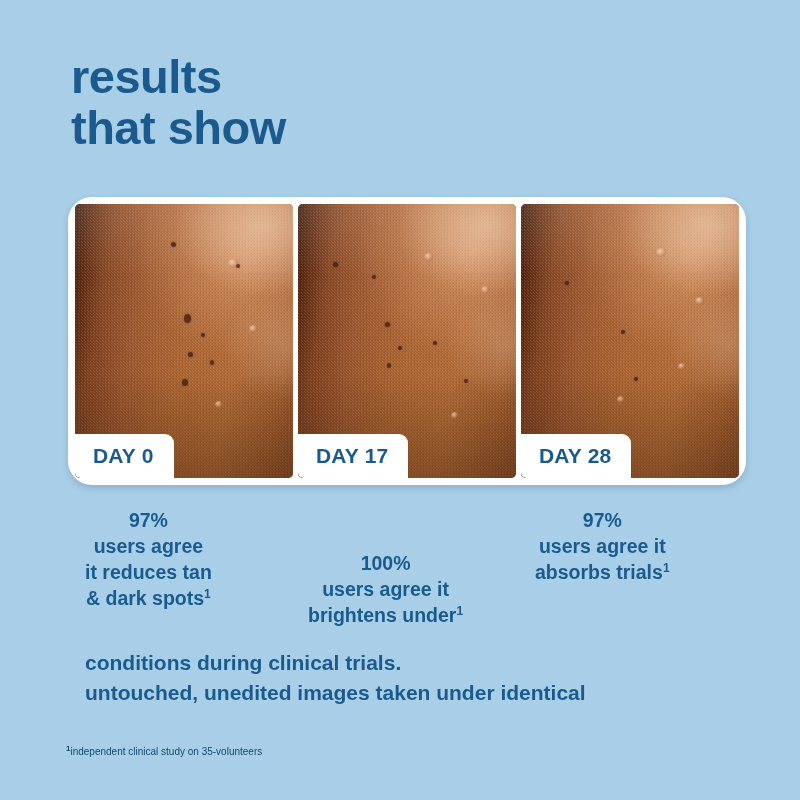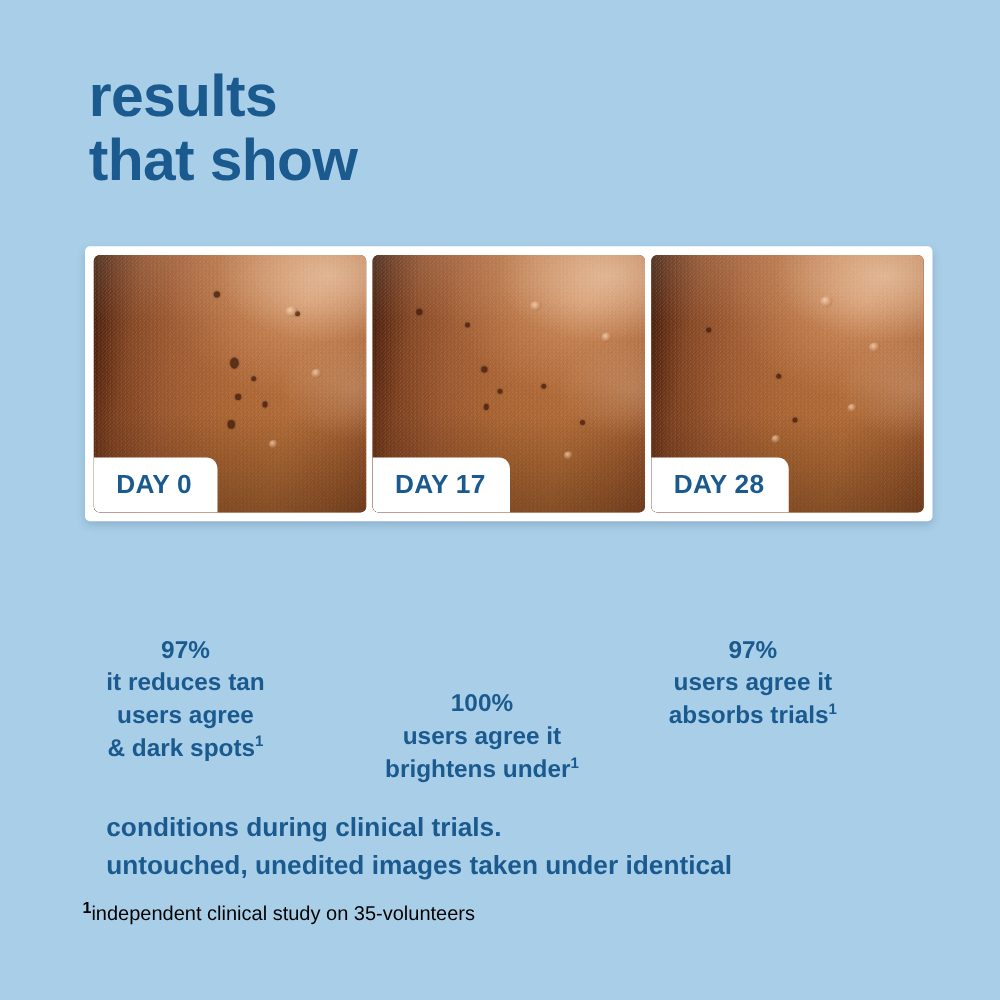--- a/index.html
+++ b/index.html
@@ -26,9 +26,9 @@
 
   
   .photo-strip{
-    position:absolute;left:68px;top:197px;width:678px;height:220px;
+    position:absolute;left:68px;top:197px;width:678px;height:288px;
     background:#ffffff;
-    border-radius:4px;
+    border-radius:24px;
     box-shadow:0 3px 7px rgba(40,70,100,0.22);
     padding:7px;
     box-sizing:border-box;

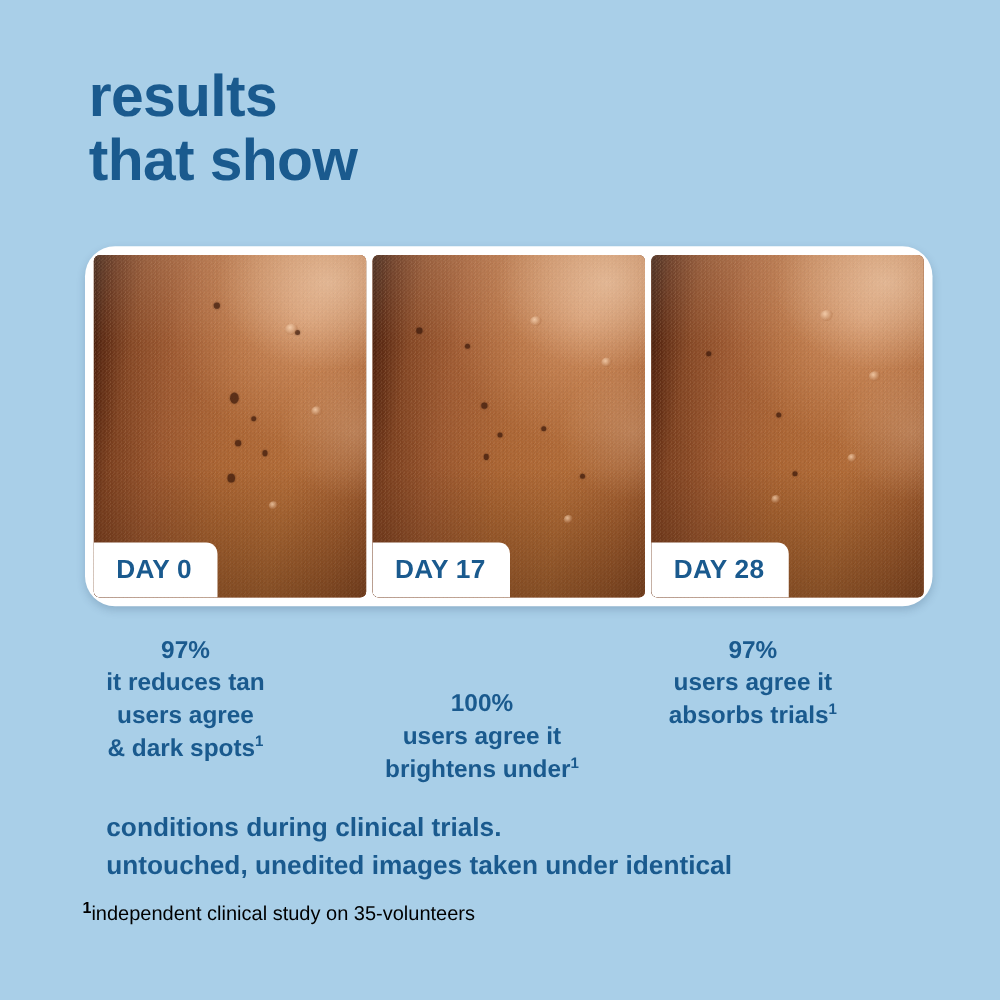--- a/index.html
+++ b/index.html
@@ -209,8 +209,8 @@
 
     <div class="claim claim-0">
       <span class="ln">97%</span>
+      <span class="ln">users agree</span>
       <span class="ln">it reduces tan</span>
-      <span class="ln">users agree</span>
       <span class="ln"><span>&amp; dark spots</span><sup>1</sup></span>
     </div>
 

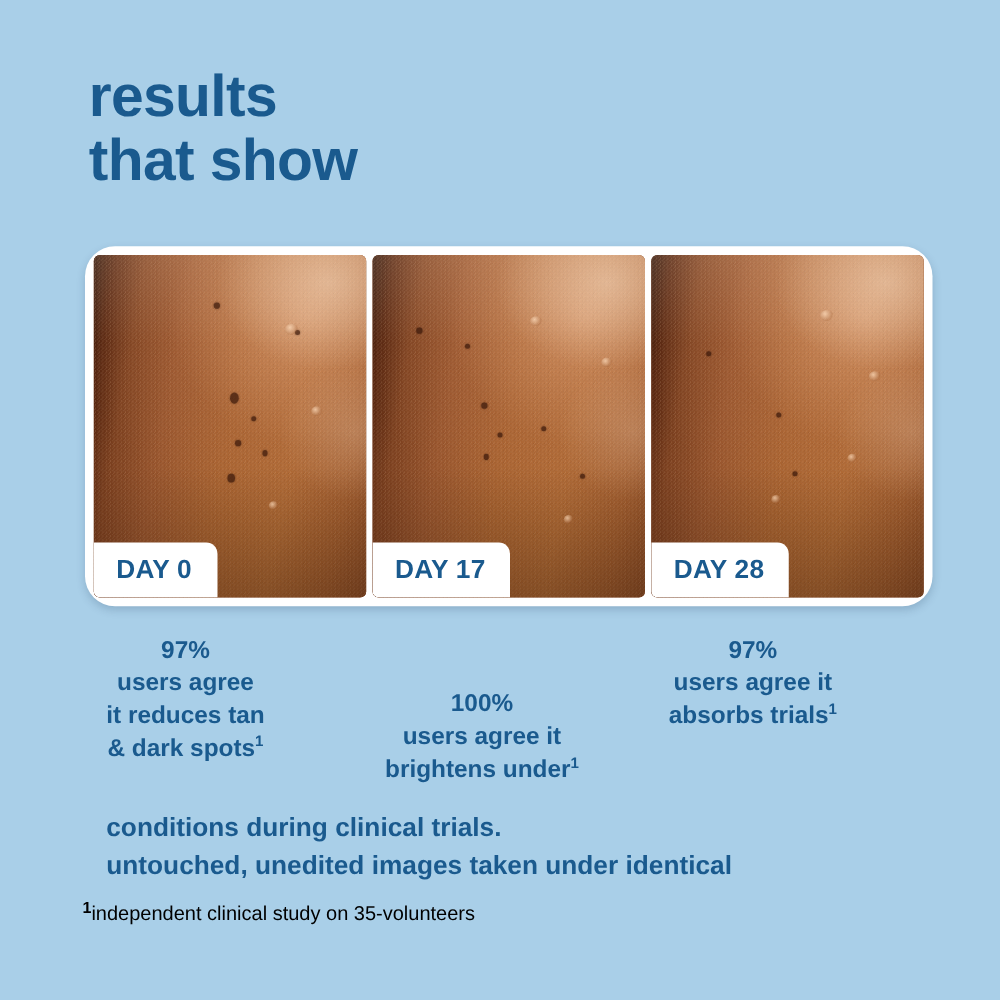--- a/index.html
+++ b/index.html
@@ -122,9 +122,9 @@
 
   
   .footnote{
-    position:absolute;left:66px;top:718px;
-    color:#000000;
-    font-size:16px;
+    position:absolute;left:66px;top:744px;
+    color:#0c4a6e;
+    font-size:10px;
     font-weight:normal;
     line-height:1.2;
     white-space:nowrap;

